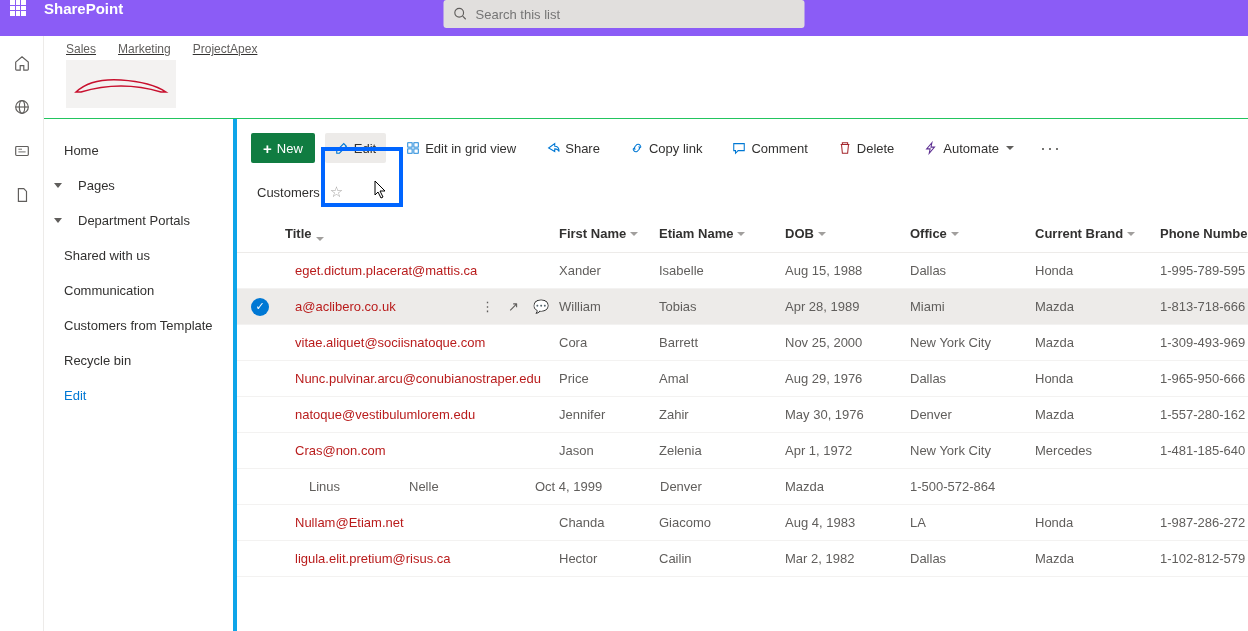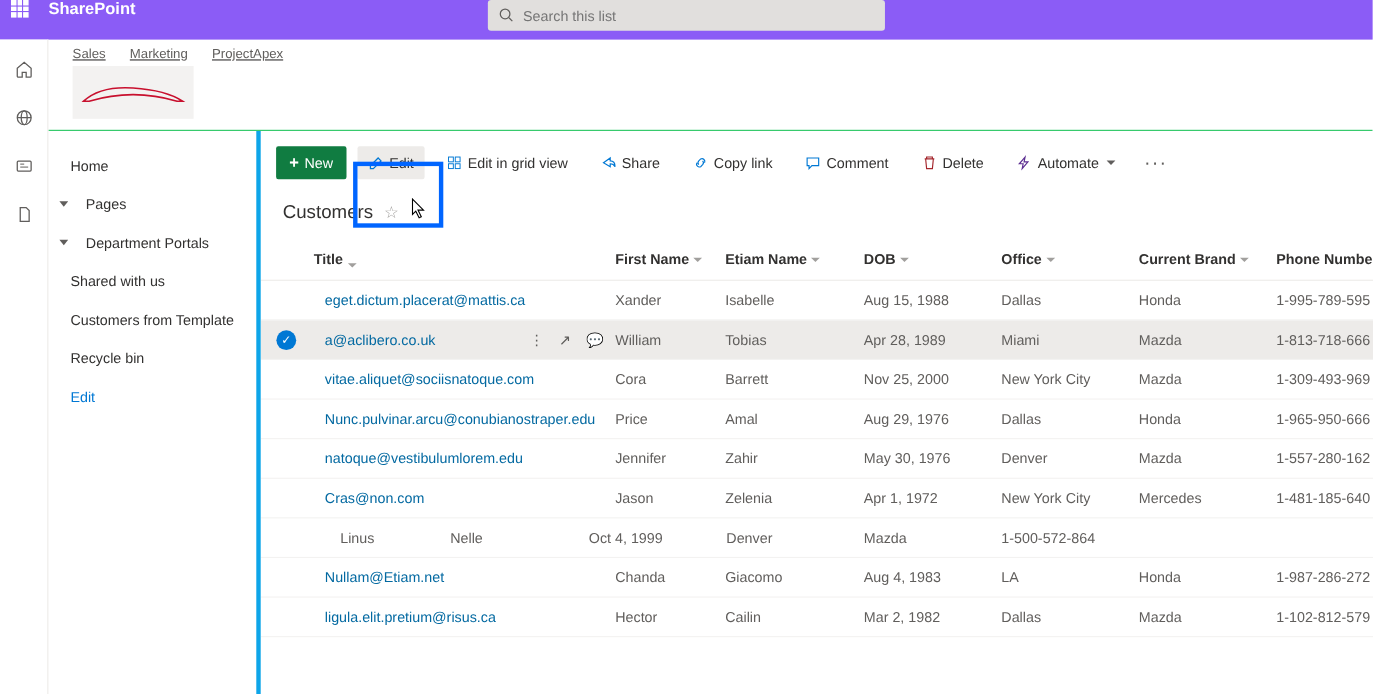--- a/index.html
+++ b/index.html
@@ -40,7 +40,7 @@
 .cursor-pointer { position: absolute; left: 370px; top: 179px; z-index: 11; pointer-events: none; }
 .more-dots { color: #605e5c; font-size: 18px; letter-spacing: 1px; cursor: pointer; padding: 0 6px; }
 .list-title-row { display: flex; align-items: center; gap: 10px; padding: 20px 20px 14px; }
-.list-title { font-size: 17px; font-weight: 400; }
+.list-title { font-size: 13px; font-weight: 400; }
 .star { color: #a19f9d; font-size: 15px; cursor: pointer; }
 .table-wrap { flex: 1; overflow-x: auto; overflow-y: hidden; }
 .table { min-width: 1300px; }

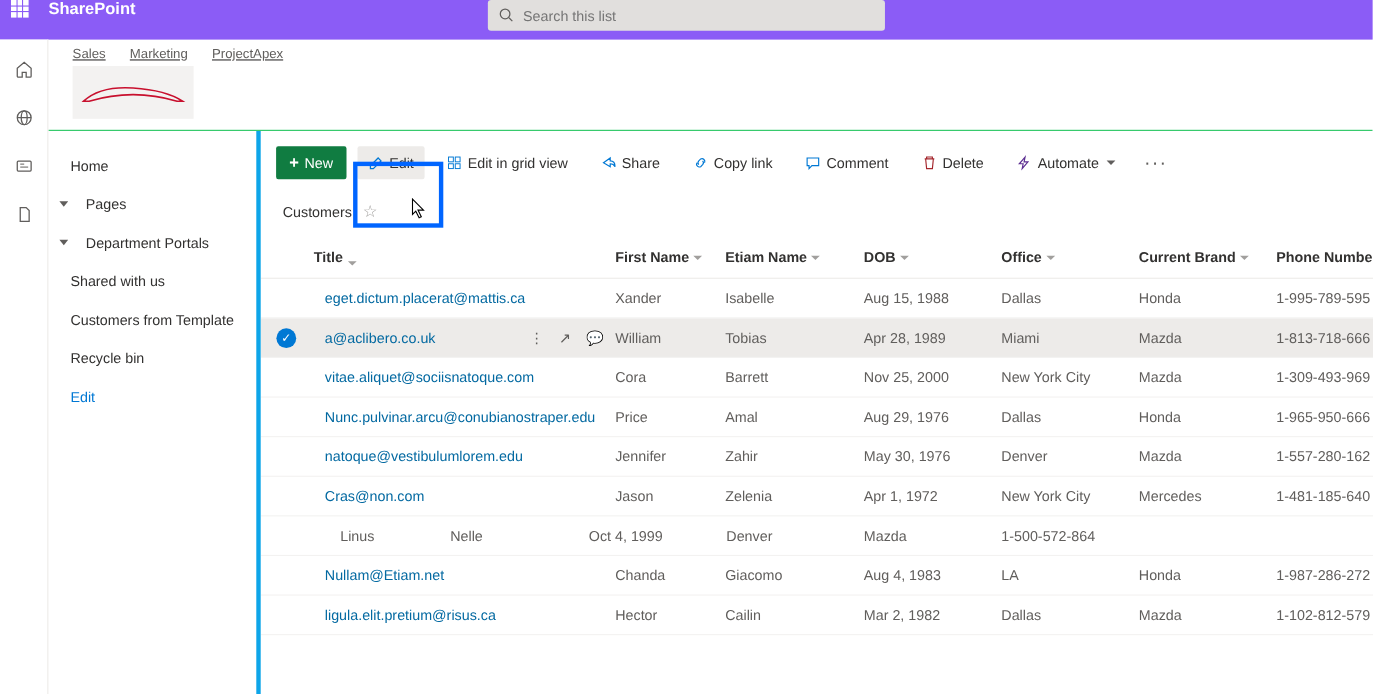--- a/index.html
+++ b/index.html
@@ -58,7 +58,7 @@
 .trow.selected { background: #edebe9; }
 .trow .sel-check { position: absolute; left: 14px; width: 18px; height: 18px; border-radius: 50%; background: #0078d4; display: flex; align-items: center; justify-content: center; color: #fff; font-size: 11px; }
 .td { color: #605e5c; }
-.td.title-cell { color: #0369a1; position: relative; padding-left: 10px; }
+.td.title-cell { color: #b91c1c; position: relative; padding-left: 10px; }
 .td.title-cell::before { content: ""; position: absolute; left: -2px; top: -4px; font-size: 8px; color: #0078d4; }
 .row-actions { position: absolute; left: 244px; display: flex; gap: 14px; color: #605e5c; }
 .row-actions span { cursor: pointer; }

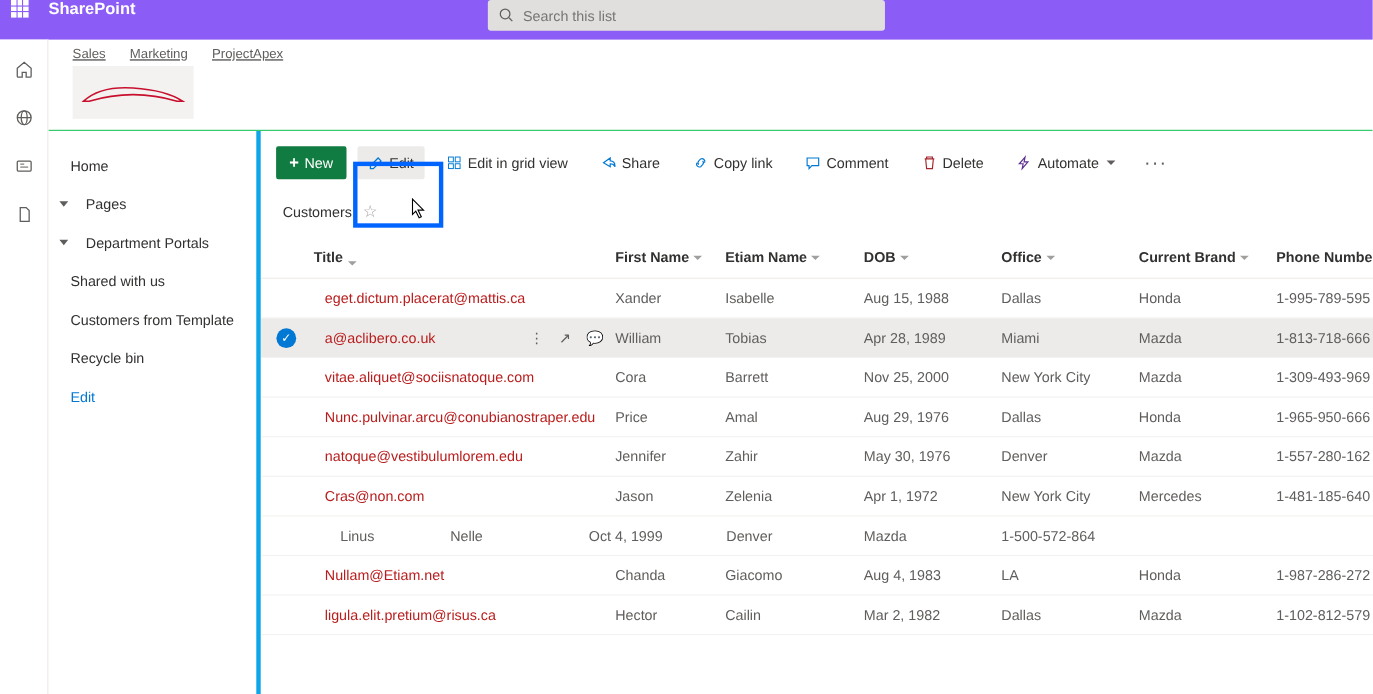--- a/index.html
+++ b/index.html
@@ -143,6 +143,9 @@
               <span>Shared with us</span>
             </div>
             <div class="nav-item">
+              <span>Communication</span>
+            </div>
+            <div class="nav-item">
               <span>Customers from Template</span>
             </div>
             <div class="nav-item">

